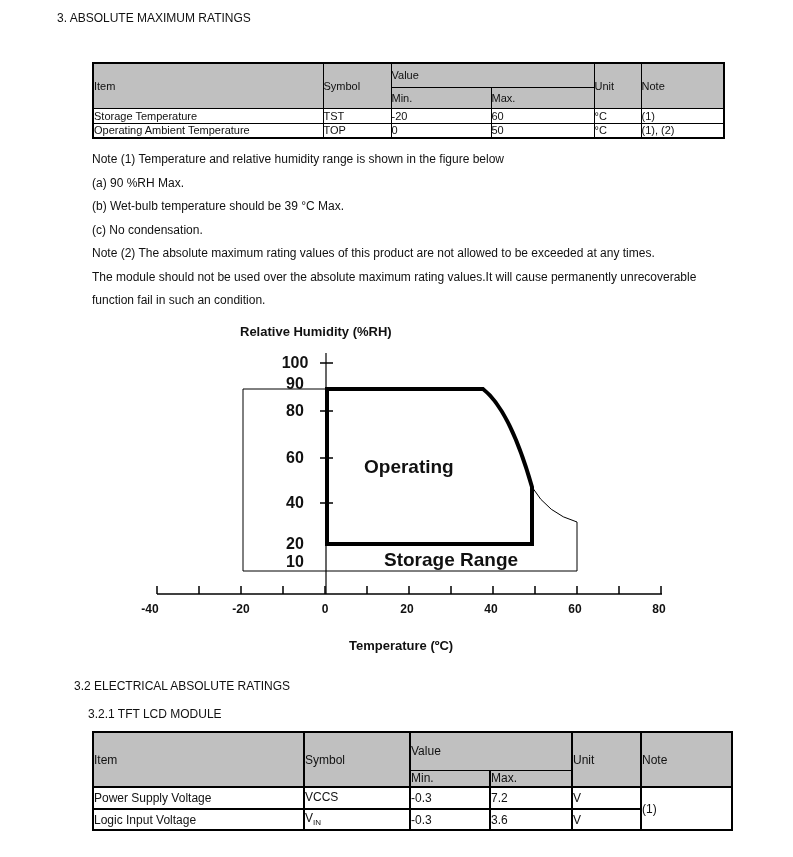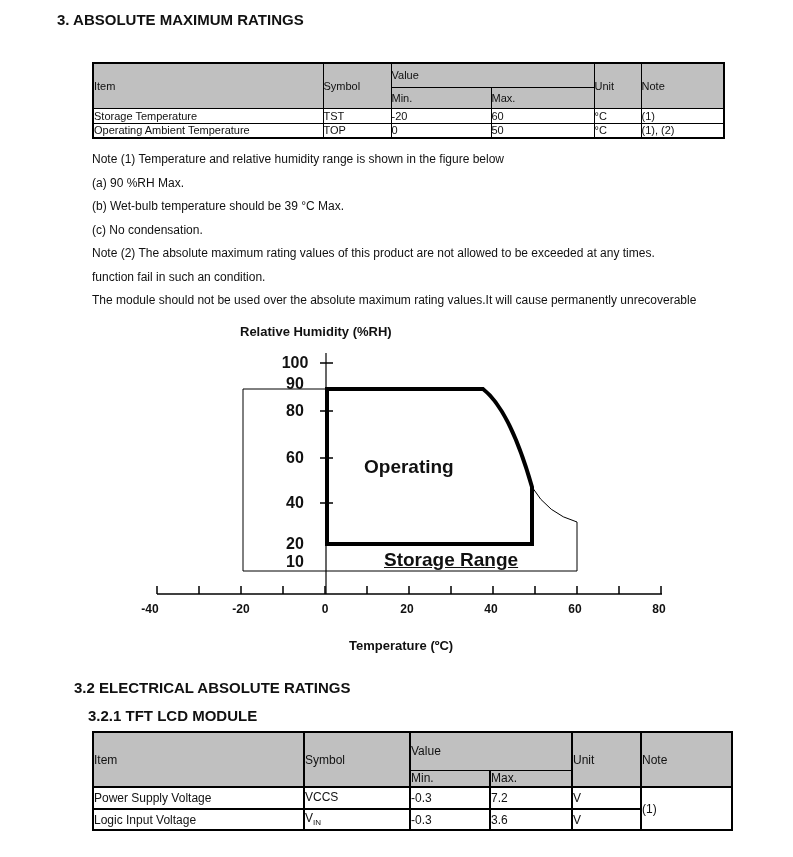--- a/index.html
+++ b/index.html
@@ -8,7 +8,7 @@
     font-family:"Liberation Sans",sans-serif;color:#111;overflow:hidden;
   }
   .abs{position:absolute;}
-  .hd{font-weight:bold;font-size:15px;white-space:nowrap;}
+  .hd{font-weight:normal;font-size:12px;white-space:nowrap;}
   
   table{border-collapse:collapse;table-layout:fixed;}
   td{padding:0;vertical-align:middle;overflow:hidden;white-space:nowrap;}

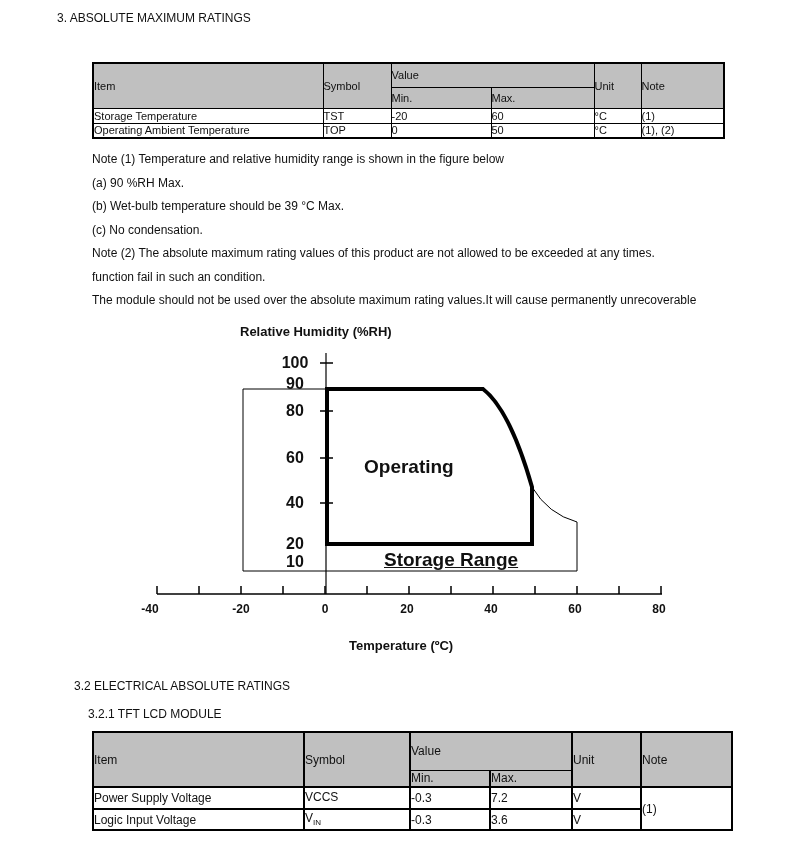--- a/index.html
+++ b/index.html
@@ -82,8 +82,8 @@
     <div>(b) Wet-bulb temperature should be 39 °C Max.</div>
     <div>(c) No condensation.</div>
     <div>Note (2) The absolute maximum rating values of this product are not allowed to be exceeded at any times.</div>
+    <div>The module should not be used over the absolute maximum rating values.It will cause permanently unrecoverable</div>
     <div>function fail in such an condition.</div>
-    <div>The module should not be used over the absolute maximum rating values.It will cause permanently unrecoverable</div>
   </div>
 
   <div class="abs chart-title" style="left:240px;top:324px;">Relative Humidity (%RH)</div>

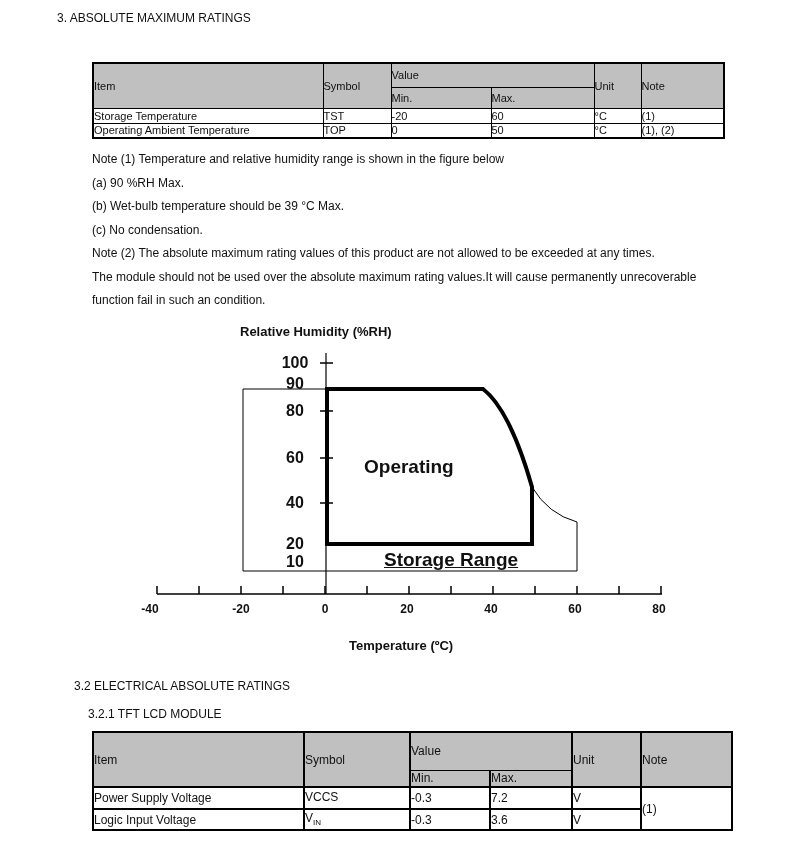--- a/index.html
+++ b/index.html
@@ -118,7 +118,7 @@
   <div class="abs xlab" style="left:637px;top:602px;">80</div>
 
   <div class="abs region-lab" style="left:364px;top:456px;">Operating</div>
-  <div class="abs region-lab" style="left:384px;top:549px;text-decoration:underline;">Storage Range</div>
+  <div class="abs region-lab" style="left:384px;top:549px;">Storage Range</div>
   <div class="abs chart-title" style="left:349px;top:638px;">Temperature (ºC)</div>
 
   <div class="abs hd" style="left:74px;top:679px;">3.2 ELECTRICAL ABSOLUTE RATINGS</div>

